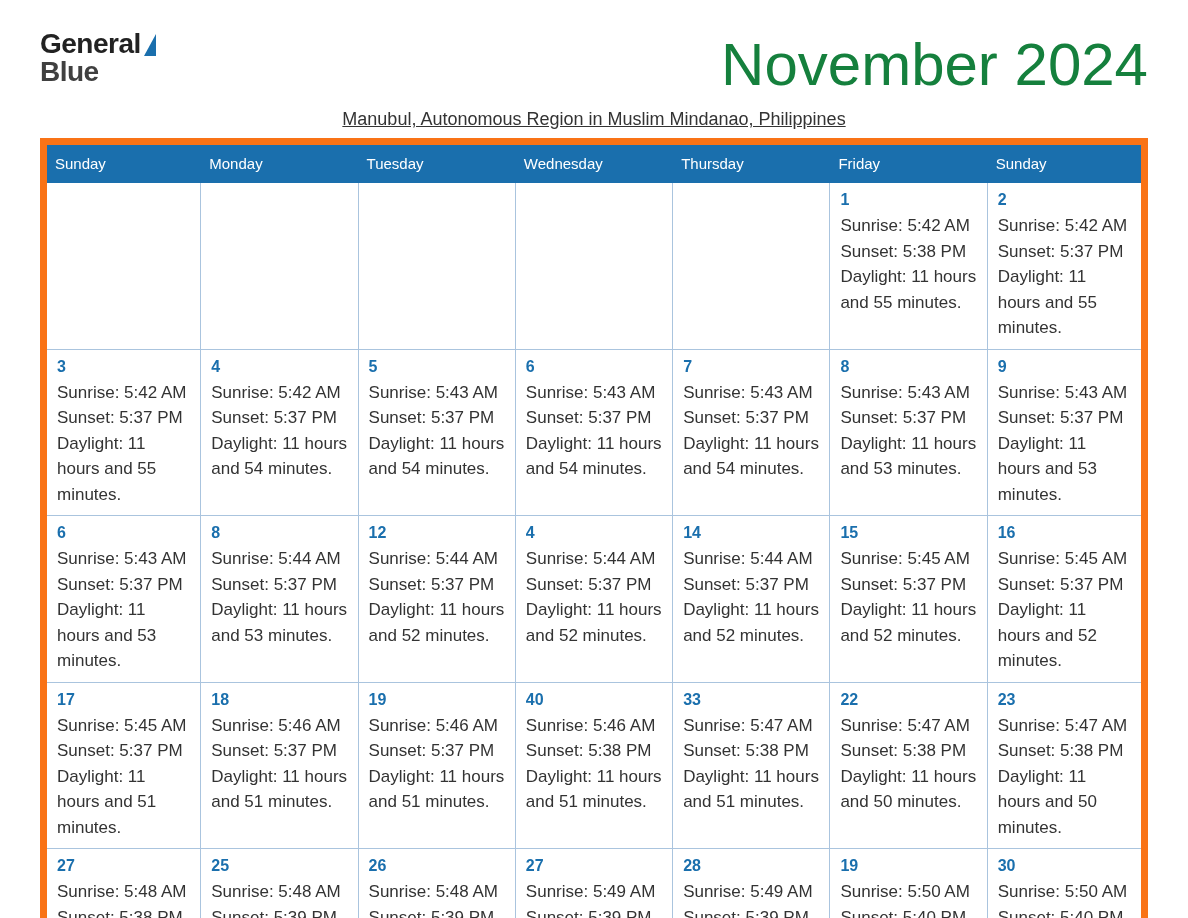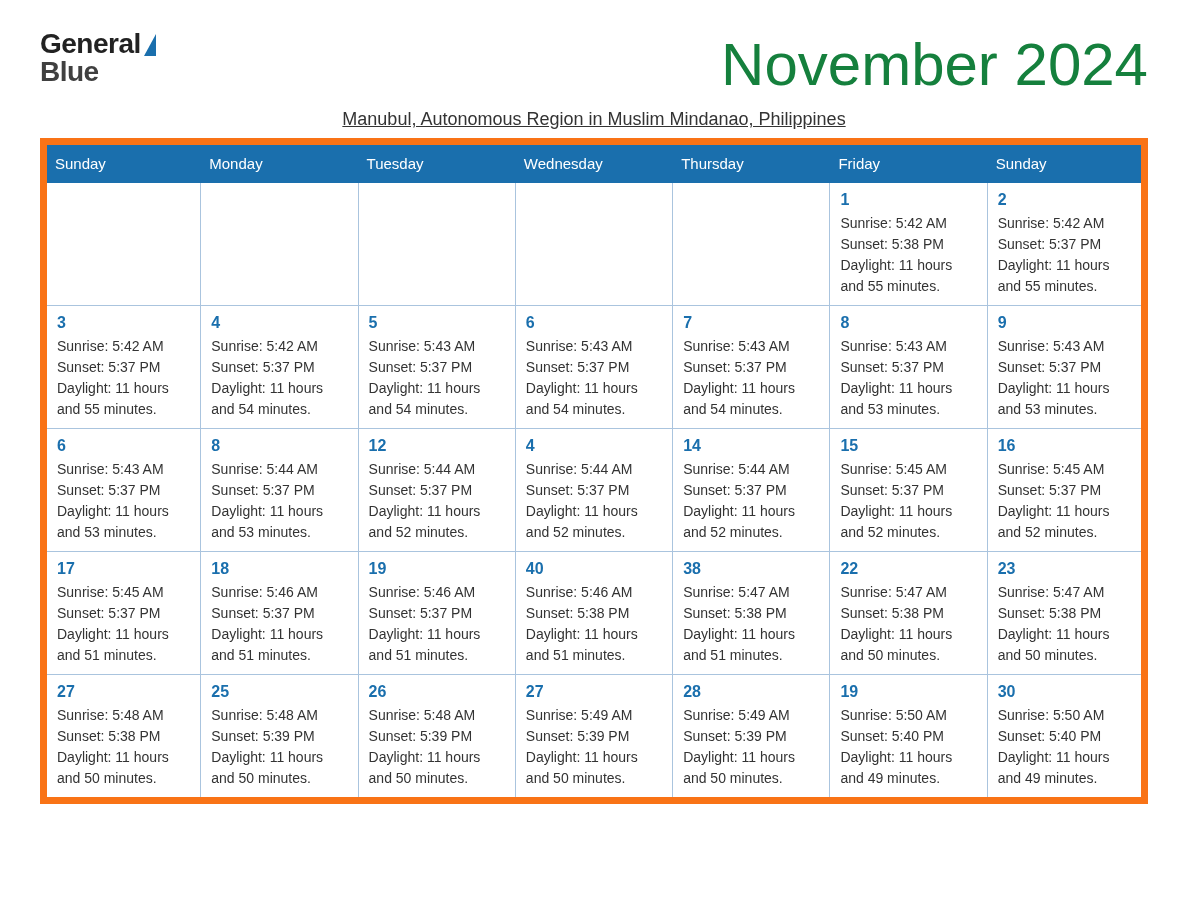--- a/index.html
+++ b/index.html
@@ -82,7 +82,7 @@
       margin-bottom: 4px;
     }
     .day-info {
-      font-size: 14px;
+      font-size: 17px;
       color: #333;
       line-height: 1.5;
     }

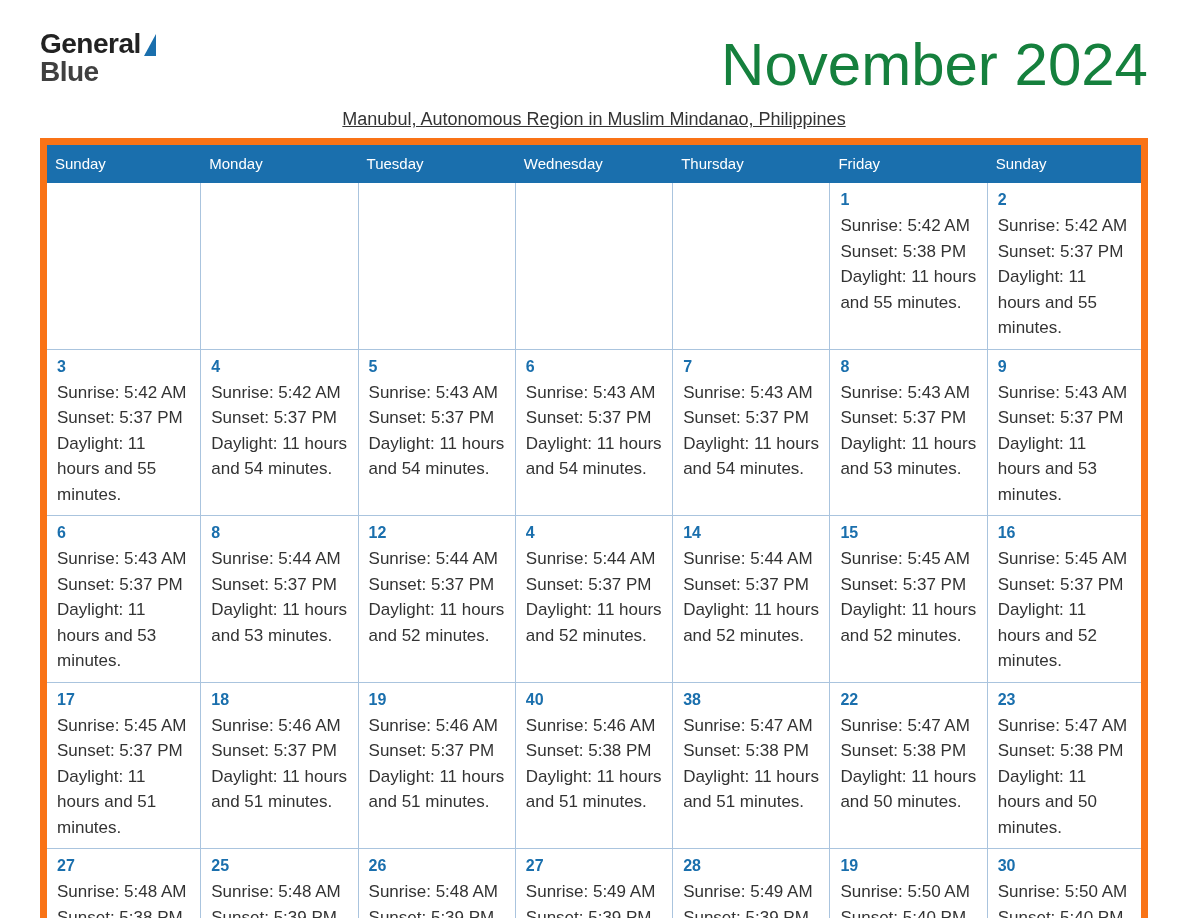--- a/index.html
+++ b/index.html
@@ -217,7 +217,7 @@
           <div class="day-info">Sunrise: 5:46 AM<br>Sunset: 5:38 PM<br>Daylight: 11 hours and 51 minutes.</div>
         </td>
         <td>
-          <span class="day-number">38</span>
+          <span class="day-number">33</span>
           <div class="day-info">Sunrise: 5:47 AM<br>Sunset: 5:38 PM<br>Daylight: 11 hours and 51 minutes.</div>
         </td>
         <td>

